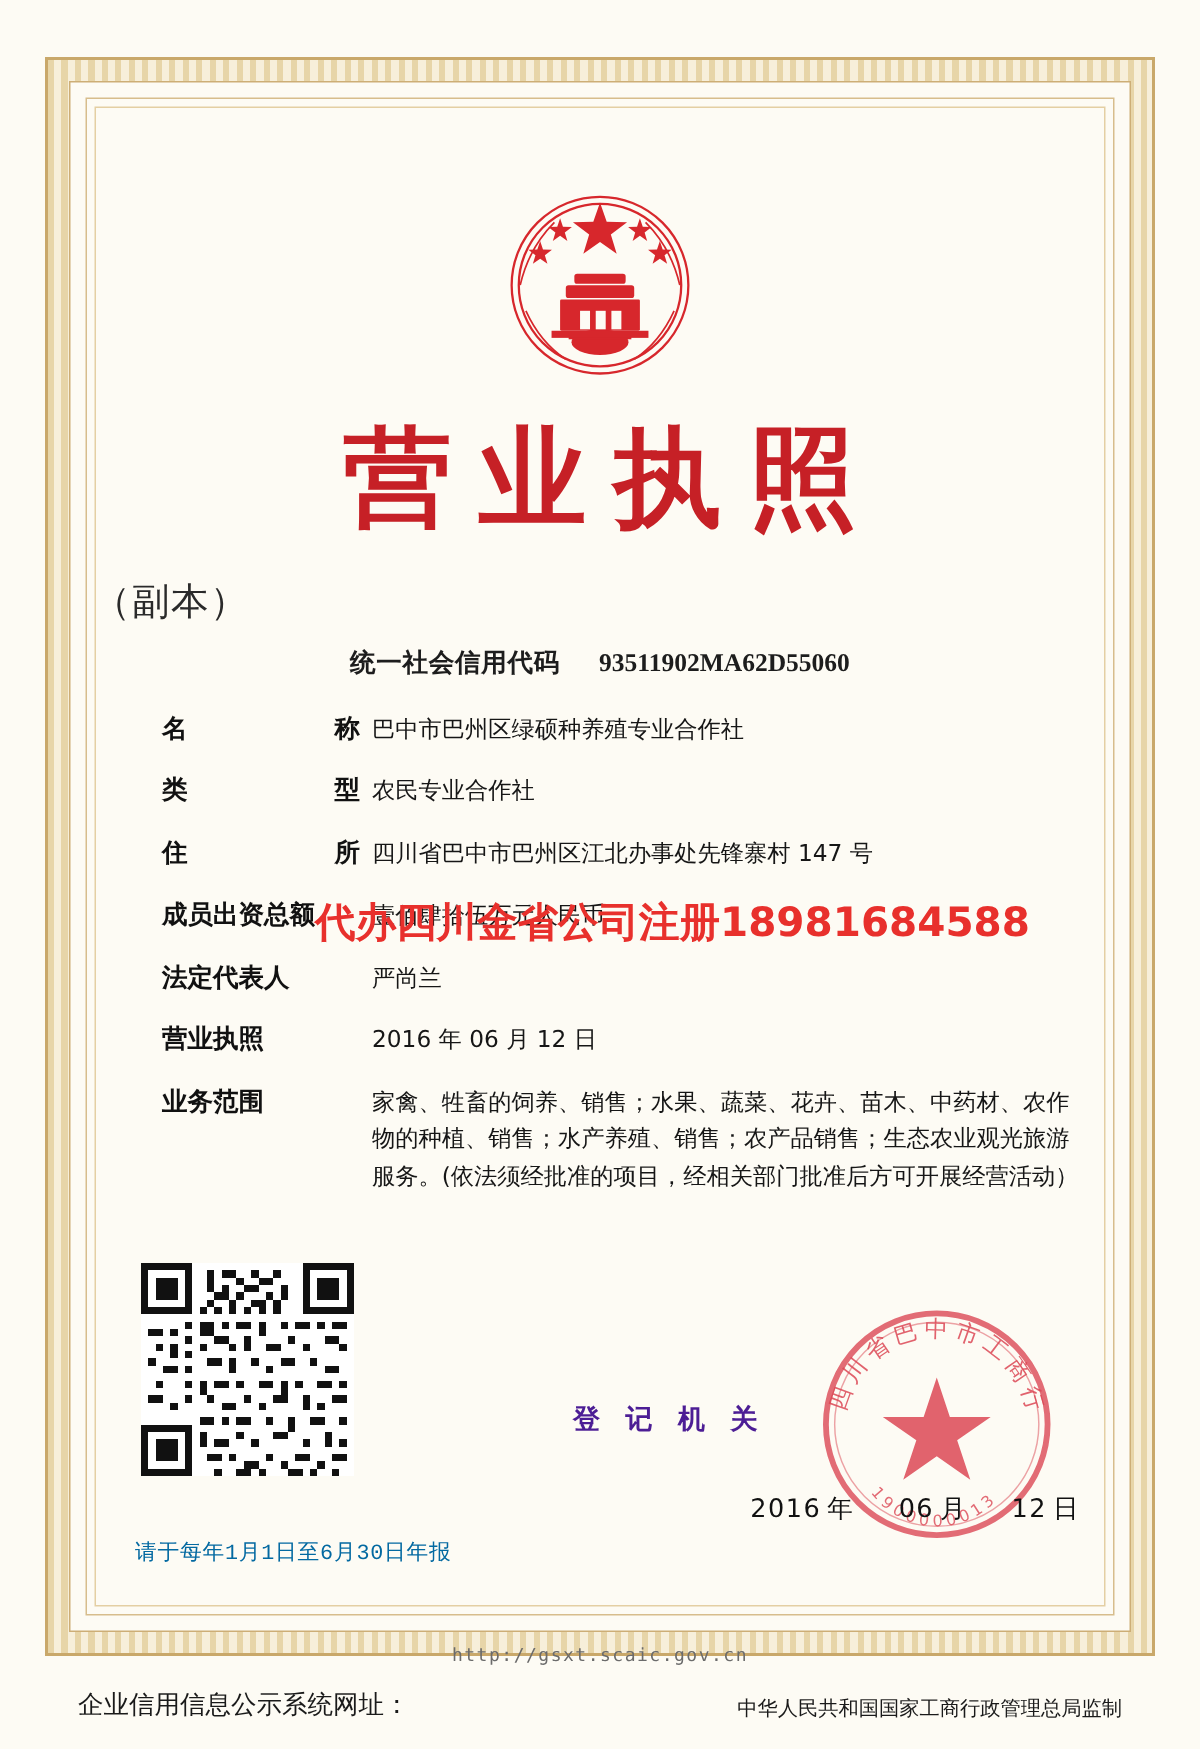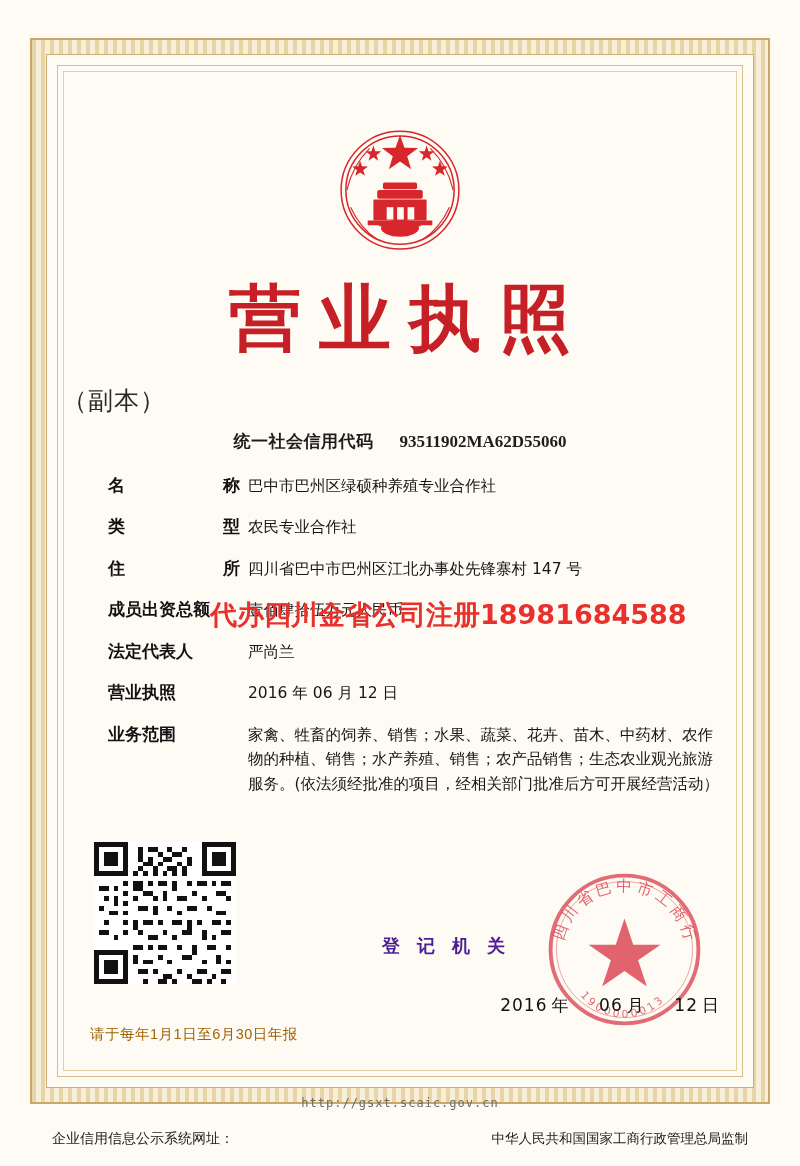--- a/index.html
+++ b/index.html
@@ -221,9 +221,9 @@
     position: absolute;
     left: 28px;
     bottom: 26px;
-    font-family: Liberation Sans, sans-serif;
+    font-family: Liberation Mono, monospace;
     font-size: 14.5px;
-    color: #a16207;
+    color: #0369a1;
     letter-spacing: 0.5px;
   }
 

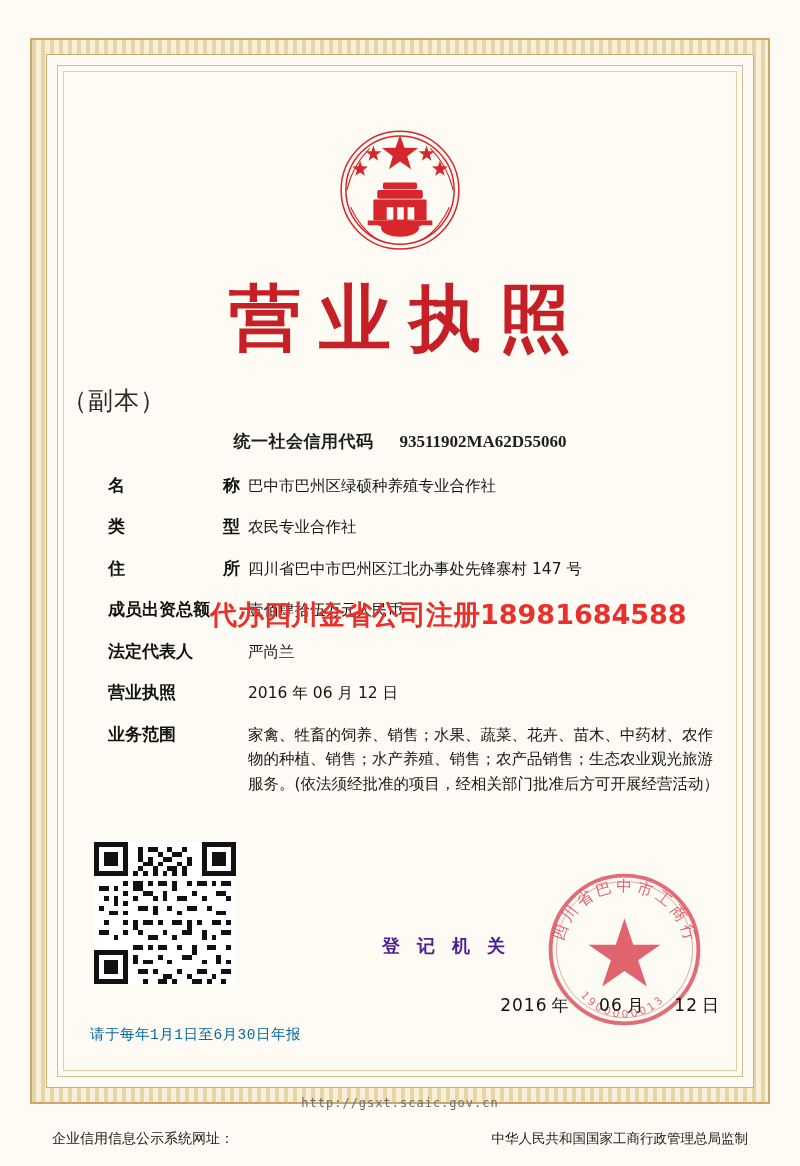--- a/index.html
+++ b/index.html
@@ -246,7 +246,7 @@
     left: 52px;
     bottom: 18px;
     font-family: "DejaVu Sans", sans-serif;
-    font-size: 14px;
+    font-size: 17px;
     color: #1a1a1a;
   }
   .bottom-right {

